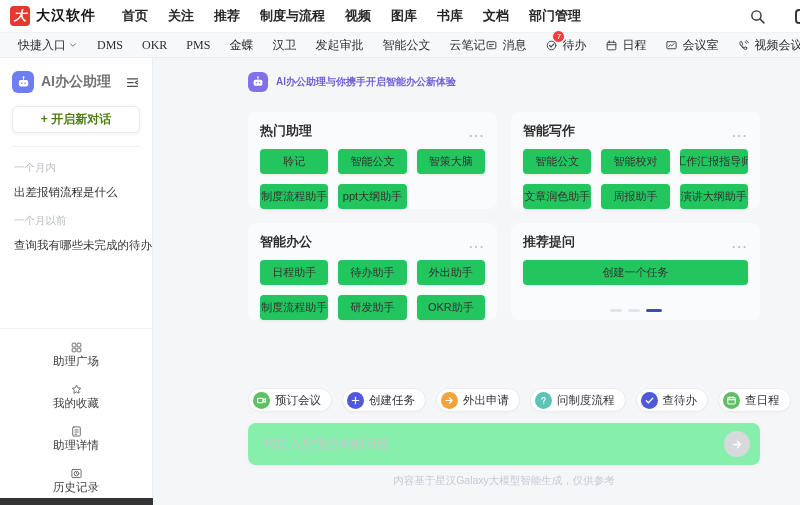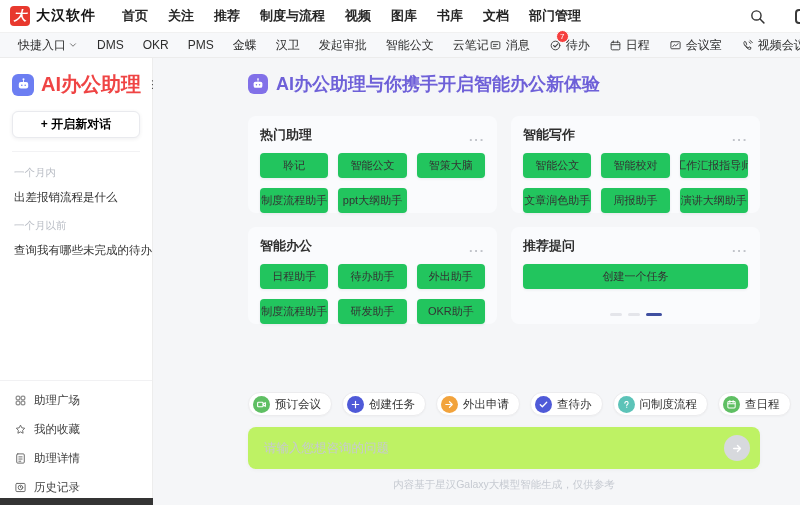--- a/index.html
+++ b/index.html
@@ -22,7 +22,7 @@
   
   .quickbar{height:26px;background:#f7f8fa;border-top:1px solid #f1f1f1;border-bottom:1px solid #ececec;
             display:flex;align-items:center;padding:0 18px;font-size:12px;color:#2e2e2e;}
-  .qb-left{display:flex;gap:19px;align-items:center;}
+  .qb-left{display:flex;gap:19px;align-items:center;font-family:Liberation Serif, serif;}
   .qb-entry{display:flex;align-items:center;gap:2px;cursor:pointer;}
   .qb-left span{cursor:pointer;white-space:nowrap;}
   .qb-right{margin-left:auto;display:flex;gap:19px;align-items:center;}

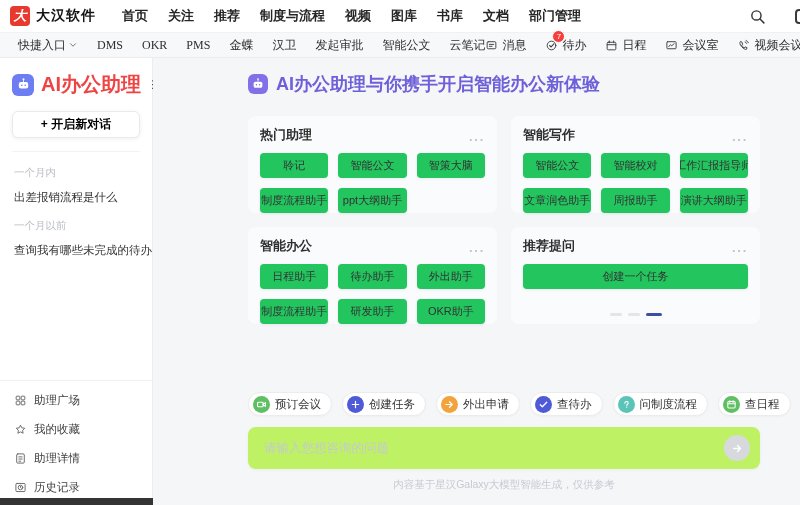--- a/index.html
+++ b/index.html
@@ -41,7 +41,7 @@
   .bot-icon{width:22px;height:22px;min-width:22px;border-radius:6px;display:flex;align-items:center;justify-content:center;}
   .bot-icon.blue{background:#6c7ef2;}
   .bot-icon.purple{background:#8170e8;width:20px;height:20px;min-width:20px;}
-  .sb-title{font-size:20px;font-weight:700;color:#ef4444;flex:1;white-space:nowrap;}
+  .sb-title{font-size:14px;font-weight:700;color:#737373;flex:1;white-space:nowrap;}
   .collapse-btn{cursor:pointer;padding:2px;}
   .new-chat{margin:13px 12px 0;height:27px;background:#fff;border:1px solid #e9eaee;border-radius:6px;
             box-shadow:0 1px 4px rgba(31,35,41,.07);font-size:12px;color:#000000;font-weight:600;

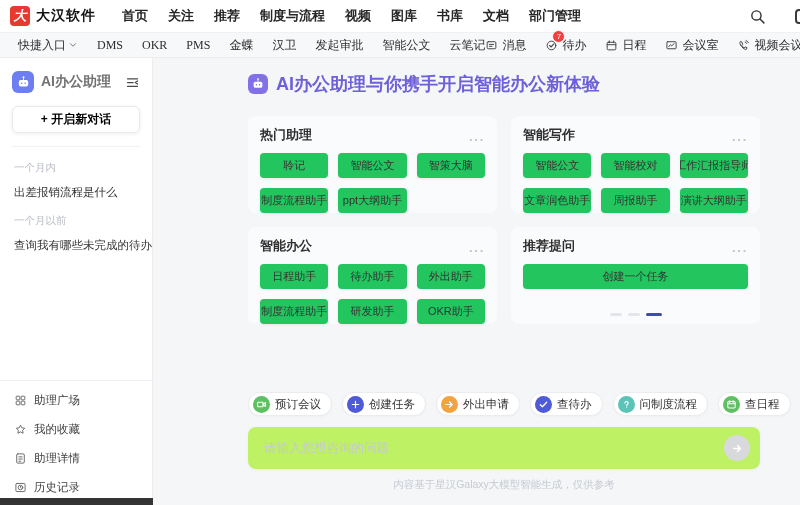--- a/index.html
+++ b/index.html
@@ -56,7 +56,7 @@
 
   
   .main{flex:1;background:#f5f6f8;padding:14px 40px 0 95px;position:relative;overflow:hidden;}
-  .headline{display:flex;align-items:center;gap:8px;font-size:18px;font-weight:600;color:#6e60d8;}
+  .headline{display:flex;align-items:center;gap:8px;font-size:10px;font-weight:600;color:#6e60d8;}
   .cards{margin-top:20px;display:grid;grid-template-columns:1fr 1fr;gap:14px;}
   .card{background:#fafbfd;border-radius:8px;height:97px;padding:10px 12px;position:relative;}
   .card-head{display:flex;justify-content:space-between;align-items:flex-end;font-size:13px;font-weight:600;color:#2f2f2f;}

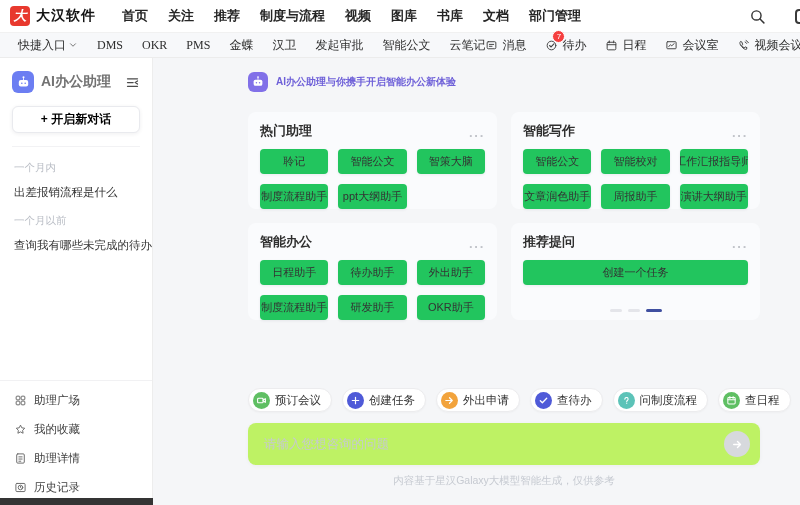--- a/index.html
+++ b/index.html
@@ -44,7 +44,7 @@
   .sb-title{font-size:14px;font-weight:700;color:#737373;flex:1;white-space:nowrap;}
   .collapse-btn{cursor:pointer;padding:2px;}
   .new-chat{margin:13px 12px 0;height:27px;background:#fff;border:1px solid #e9eaee;border-radius:6px;
-            box-shadow:0 1px 4px rgba(31,35,41,.07);font-size:12px;color:#000000;font-weight:600;
+            box-shadow:0 1px 4px rgba(31,35,41,.07);font-size:12px;color:#4d7c0f;font-weight:600;
             display:flex;align-items:center;justify-content:center;cursor:pointer;}
   .sb-divider{margin:13px 12px 0;border-top:1px solid #f2f2f4;}
   .sb-group{font-size:10.5px;color:#b9bdc5;padding:14px 14px 0;white-space:nowrap;}

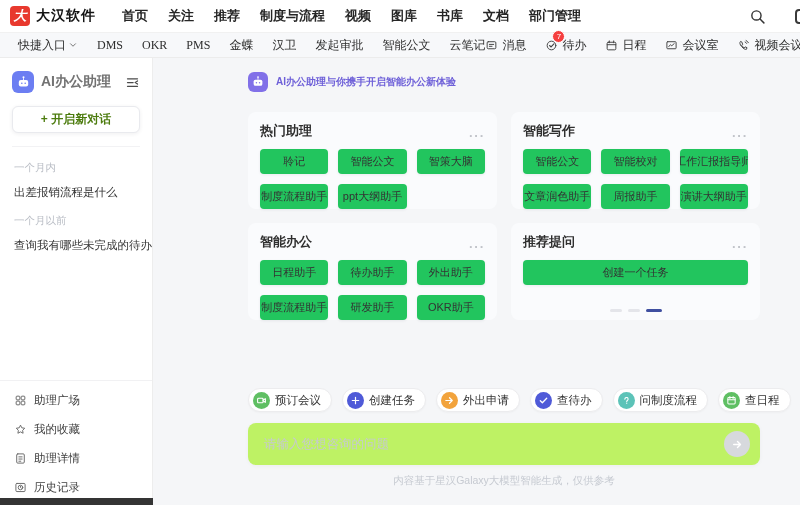--- a/index.html
+++ b/index.html
@@ -50,7 +50,7 @@
   .sb-group{font-size:10.5px;color:#b9bdc5;padding:14px 14px 0;white-space:nowrap;}
   .sb-item{font-size:11.5px;color:#333;padding:10px 14px 0;white-space:nowrap;overflow:hidden;cursor:pointer;}
   .sb-menu{margin-top:auto;border-top:1px solid #f1f1f3;padding:5px 0 3px;}
-  .sb-mi{display:flex;align-items:center;gap:7px;padding:7px 14px;font-size:11.5px;color:#3f3f3f;cursor:pointer;}
+  .sb-mi{display:flex;align-items:center;padding:7px 14px;font-size:11.5px;color:#3f3f3f;cursor:pointer;flex-direction:column;}
   .sb-mi svg{width:13px;height:13px;}
   .sb-scrollbar{position:absolute;left:0;bottom:0;width:153px;height:7px;background:#343434;}
 

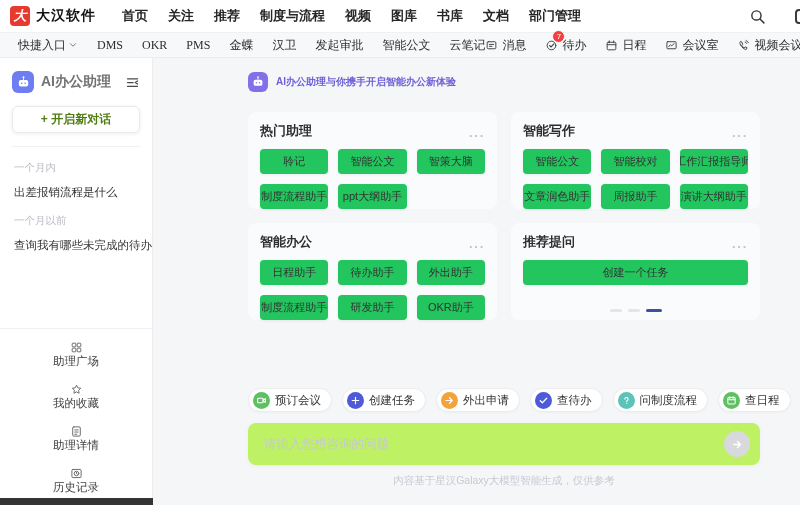--- a/index.html
+++ b/index.html
@@ -338,14 +338,6 @@
         <span>外出申请</span>
       </div>
       <div class="chip">
-        <span class="chip-ic" style="background-color: rgb(79, 90, 216);">
-          <svg viewBox="0 0 24 24" fill="none" stroke="#fff" stroke-width="2.8" stroke-linecap="round" stroke-linejoin="round">
-              <path d="M5 12.5l4.5 4.5L19 7"></path>
-            </svg>
-        </span>
-        <span>查待办</span>
-      </div>
-      <div class="chip">
         <span class="chip-ic" style="background-color: rgb(92, 195, 184);">
           <svg viewBox="0 0 24 24" fill="none" stroke="#fff" stroke-width="2.4" stroke-linecap="round">
               <path d="M8.5 9a3.5 3.5 0 116 2.4c-1 1-2 1.3-2 2.8"></path>
@@ -353,6 +345,14 @@
             </svg>
         </span>
         <span>问制度流程</span>
+      </div>
+      <div class="chip">
+        <span class="chip-ic" style="background-color: rgb(79, 90, 216);">
+          <svg viewBox="0 0 24 24" fill="none" stroke="#fff" stroke-width="2.8" stroke-linecap="round" stroke-linejoin="round">
+              <path d="M5 12.5l4.5 4.5L19 7"></path>
+            </svg>
+        </span>
+        <span>查待办</span>
       </div>
       <div class="chip">
         <span class="chip-ic" style="background-color: rgb(95, 191, 99);">

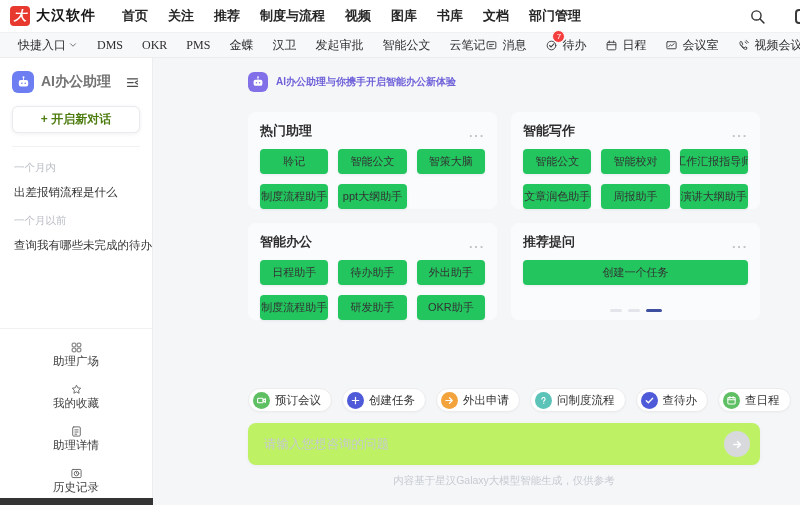--- a/index.html
+++ b/index.html
@@ -76,7 +76,7 @@
   .chip-ic{width:17px;height:17px;min-width:17px;border-radius:50%;display:flex;align-items:center;justify-content:center;}
   .chip-ic svg{width:11px;height:11px;}
 
-  .chatbox{margin-top:11px;height:42px;background:#bef264;border-radius:8px;display:flex;align-items:center;
+  .chatbox{margin-top:11px;height:42px;background:#86efac;border-radius:8px;display:flex;align-items:center;
            padding:0 10px 0 14px;box-shadow:0 1px 4px rgba(0,0,0,.04);}
   .chat-input{flex:1;border:none;outline:none;font-size:12.5px;color:#333;background:transparent;
               font-family:"Liberation Sans","DejaVu Sans",sans-serif;}

